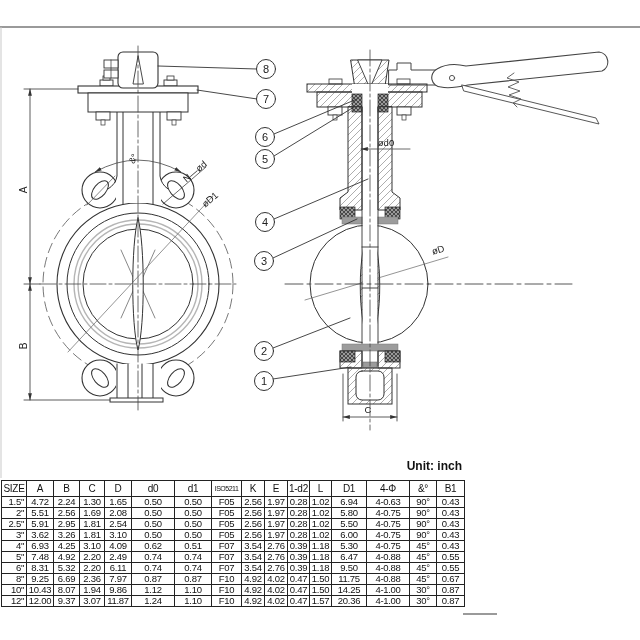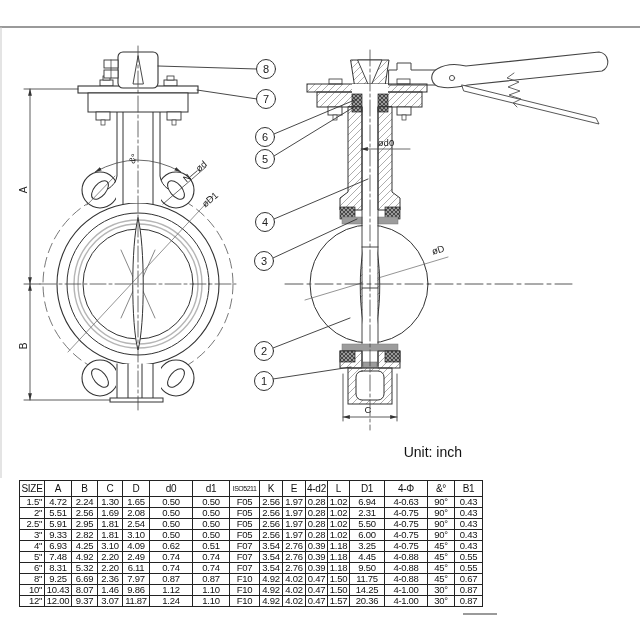--- a/index.html
+++ b/index.html
@@ -15,7 +15,7 @@
   #dim-table th.iso{font-size:7px;letter-spacing:-0.5px;}
   #dim-table td{height:10px;line-height:10px;}
   #dim-table td.size{text-align:right;padding-right:2px;}
-  #unit-label{position:absolute;right:178px;top:444px;font-size:14px;font-weight:normal;color:#111;}
+  #unit-label{position:absolute;right:178px;top:459px;font-size:12px;font-weight:bold;color:#111;}
 </style>
 </head>
 <body>

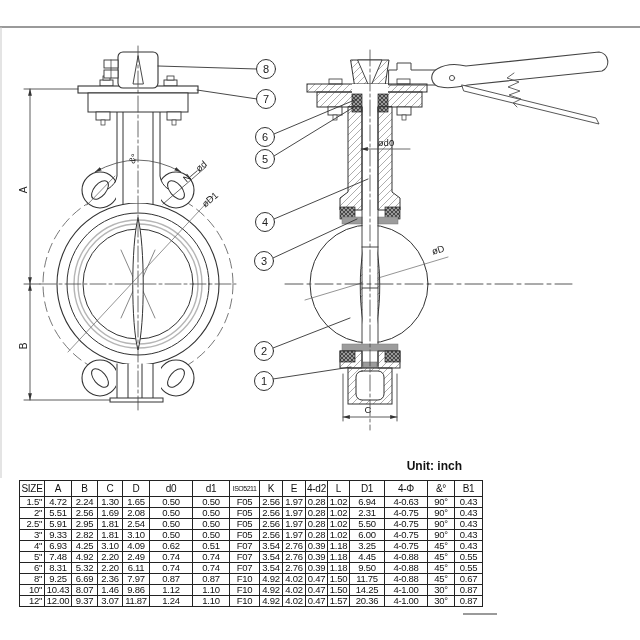--- a/index.html
+++ b/index.html
@@ -7,7 +7,7 @@
          font-family:"Liberation Sans",sans-serif;}
   #drawing{position:absolute;left:0;top:0;}
   svg text{font-family:"Liberation Sans",sans-serif;fill:#222;}
-  #dim-table{position:absolute;left:19px;top:480px;width:462px;border-collapse:collapse;
+  #dim-table{position:absolute;left:1px;top:480px;width:462px;border-collapse:collapse;
              table-layout:fixed;font-size:9.5px;letter-spacing:-0.3px;color:#111;}
   #dim-table th,#dim-table td{border:1px solid #222;padding:0;margin:0;white-space:nowrap;
              overflow:hidden;text-align:center;font-weight:normal;}

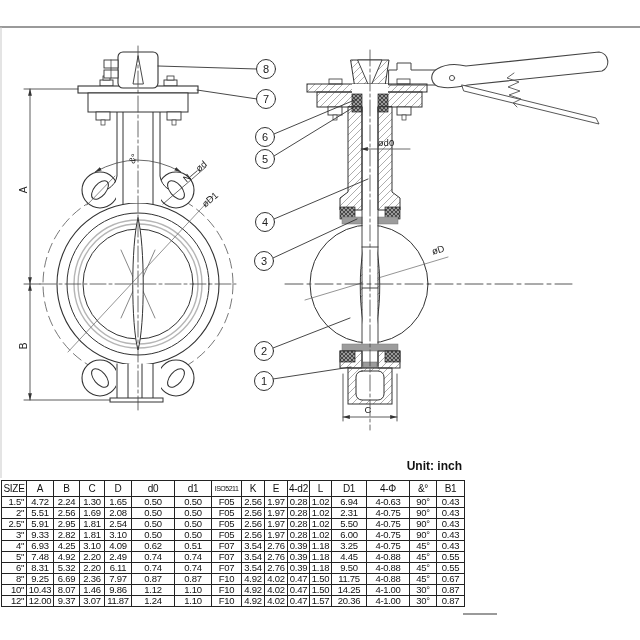--- a/index.html
+++ b/index.html
@@ -287,7 +287,7 @@
           <th class="iso">ISO5211</th>
           <th>K</th>
           <th>E</th>
-          <th>4-d2</th>
+          <th>1-d2</th>
           <th>L</th>
           <th>D1</th>
           <th>4-Φ</th>

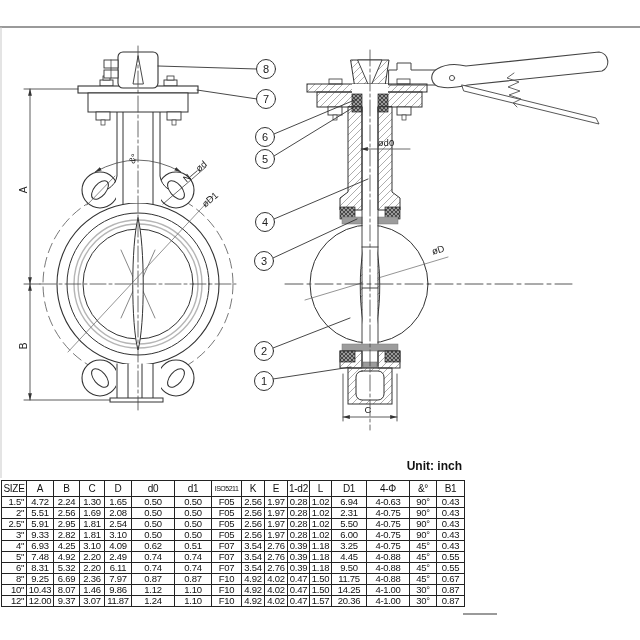--- a/index.html
+++ b/index.html
@@ -327,7 +327,7 @@
           <td>1.97</td>
           <td>0.28</td>
           <td>1.02</td>
-          <td>2.31</td>
+          <td>5.80</td>
           <td>4-0.75</td>
           <td>90°</td>
           <td>0.43</td>

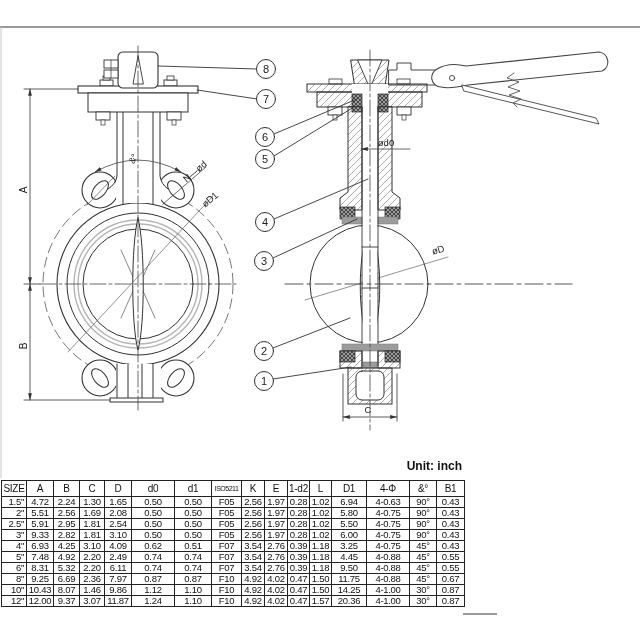--- a/index.html
+++ b/index.html
@@ -352,7 +352,7 @@
         </tr>
         <tr>
           <td class="size">3"</td>
-          <td>9.33</td>
+          <td>3.62</td>
           <td>2.82</td>
           <td>1.81</td>
           <td>3.10</td>

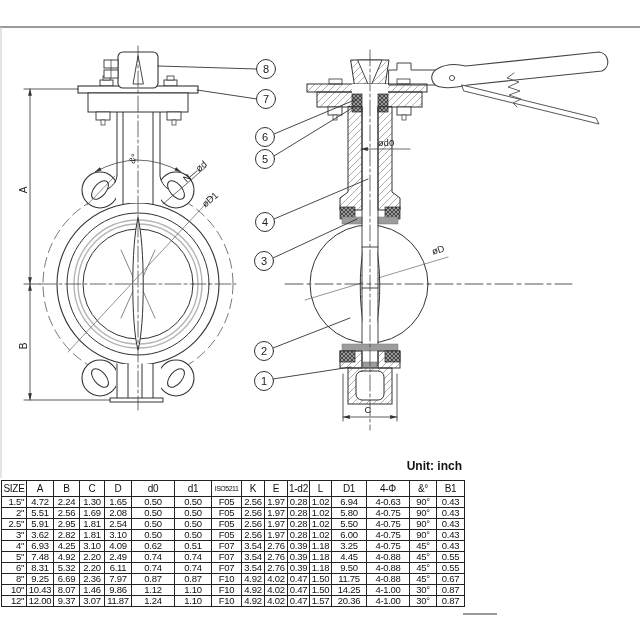--- a/index.html
+++ b/index.html
@@ -353,7 +353,7 @@
         <tr>
           <td class="size">3"</td>
           <td>3.62</td>
-          <td>2.82</td>
+          <td>3.26</td>
           <td>1.81</td>
           <td>3.10</td>
           <td>0.50</td>

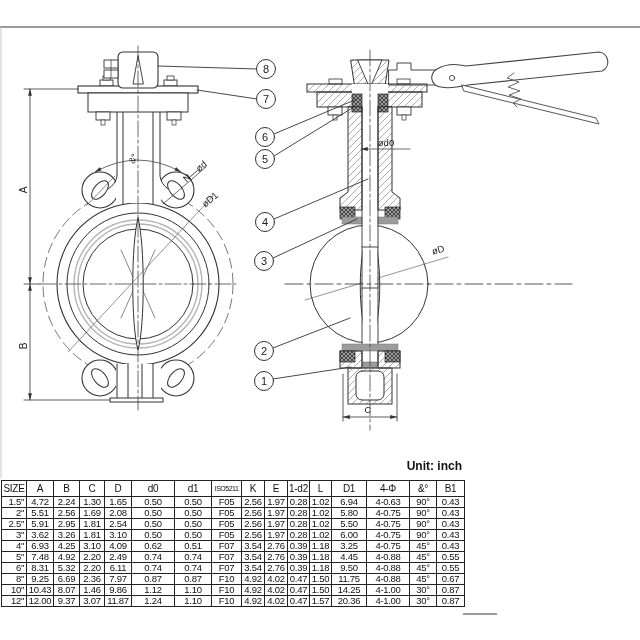--- a/index.html
+++ b/index.html
@@ -381,7 +381,7 @@
           <td>2.76</td>
           <td>0.39</td>
           <td>1.18</td>
-          <td>3.25</td>
+          <td>5.30</td>
           <td>4-0.75</td>
           <td>45°</td>
           <td>0.43</td>

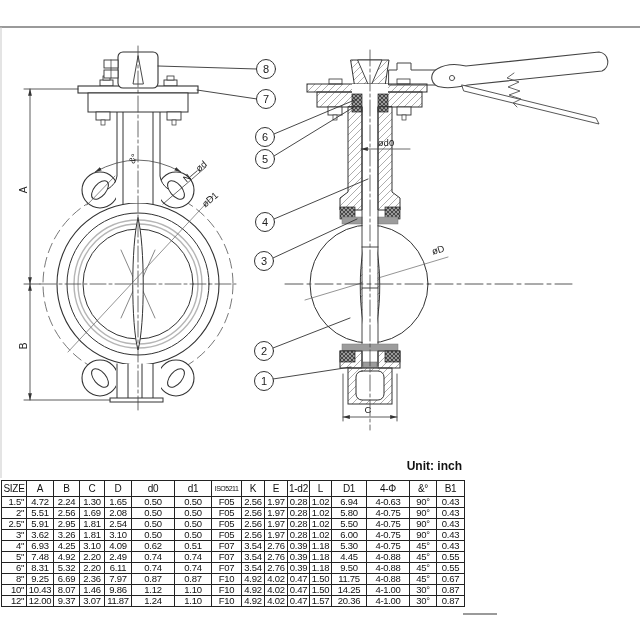--- a/index.html
+++ b/index.html
@@ -399,7 +399,7 @@
           <td>2.76</td>
           <td>0.39</td>
           <td>1.18</td>
-          <td>4.45</td>
+          <td>6.47</td>
           <td>4-0.88</td>
           <td>45°</td>
           <td>0.55</td>

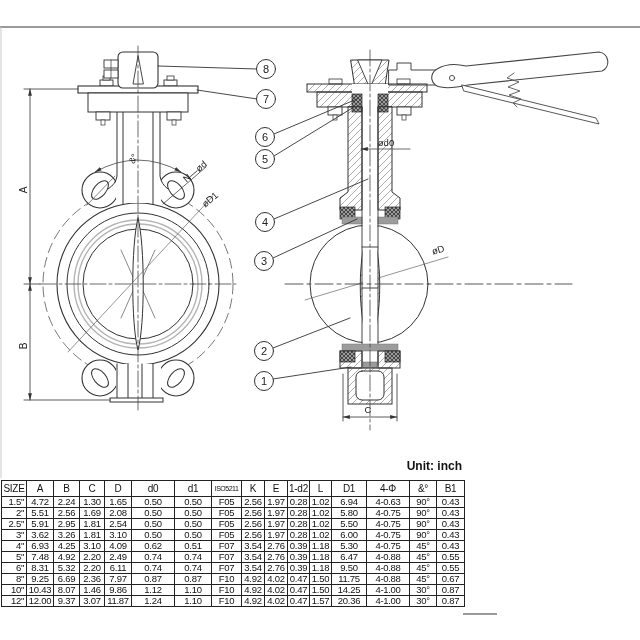--- a/index.html
+++ b/index.html
@@ -444,7 +444,7 @@
           <td class="size">10"</td>
           <td>10.43</td>
           <td>8.07</td>
-          <td>1.46</td>
+          <td>1.94</td>
           <td>9.86</td>
           <td>1.12</td>
           <td>1.10</td>

